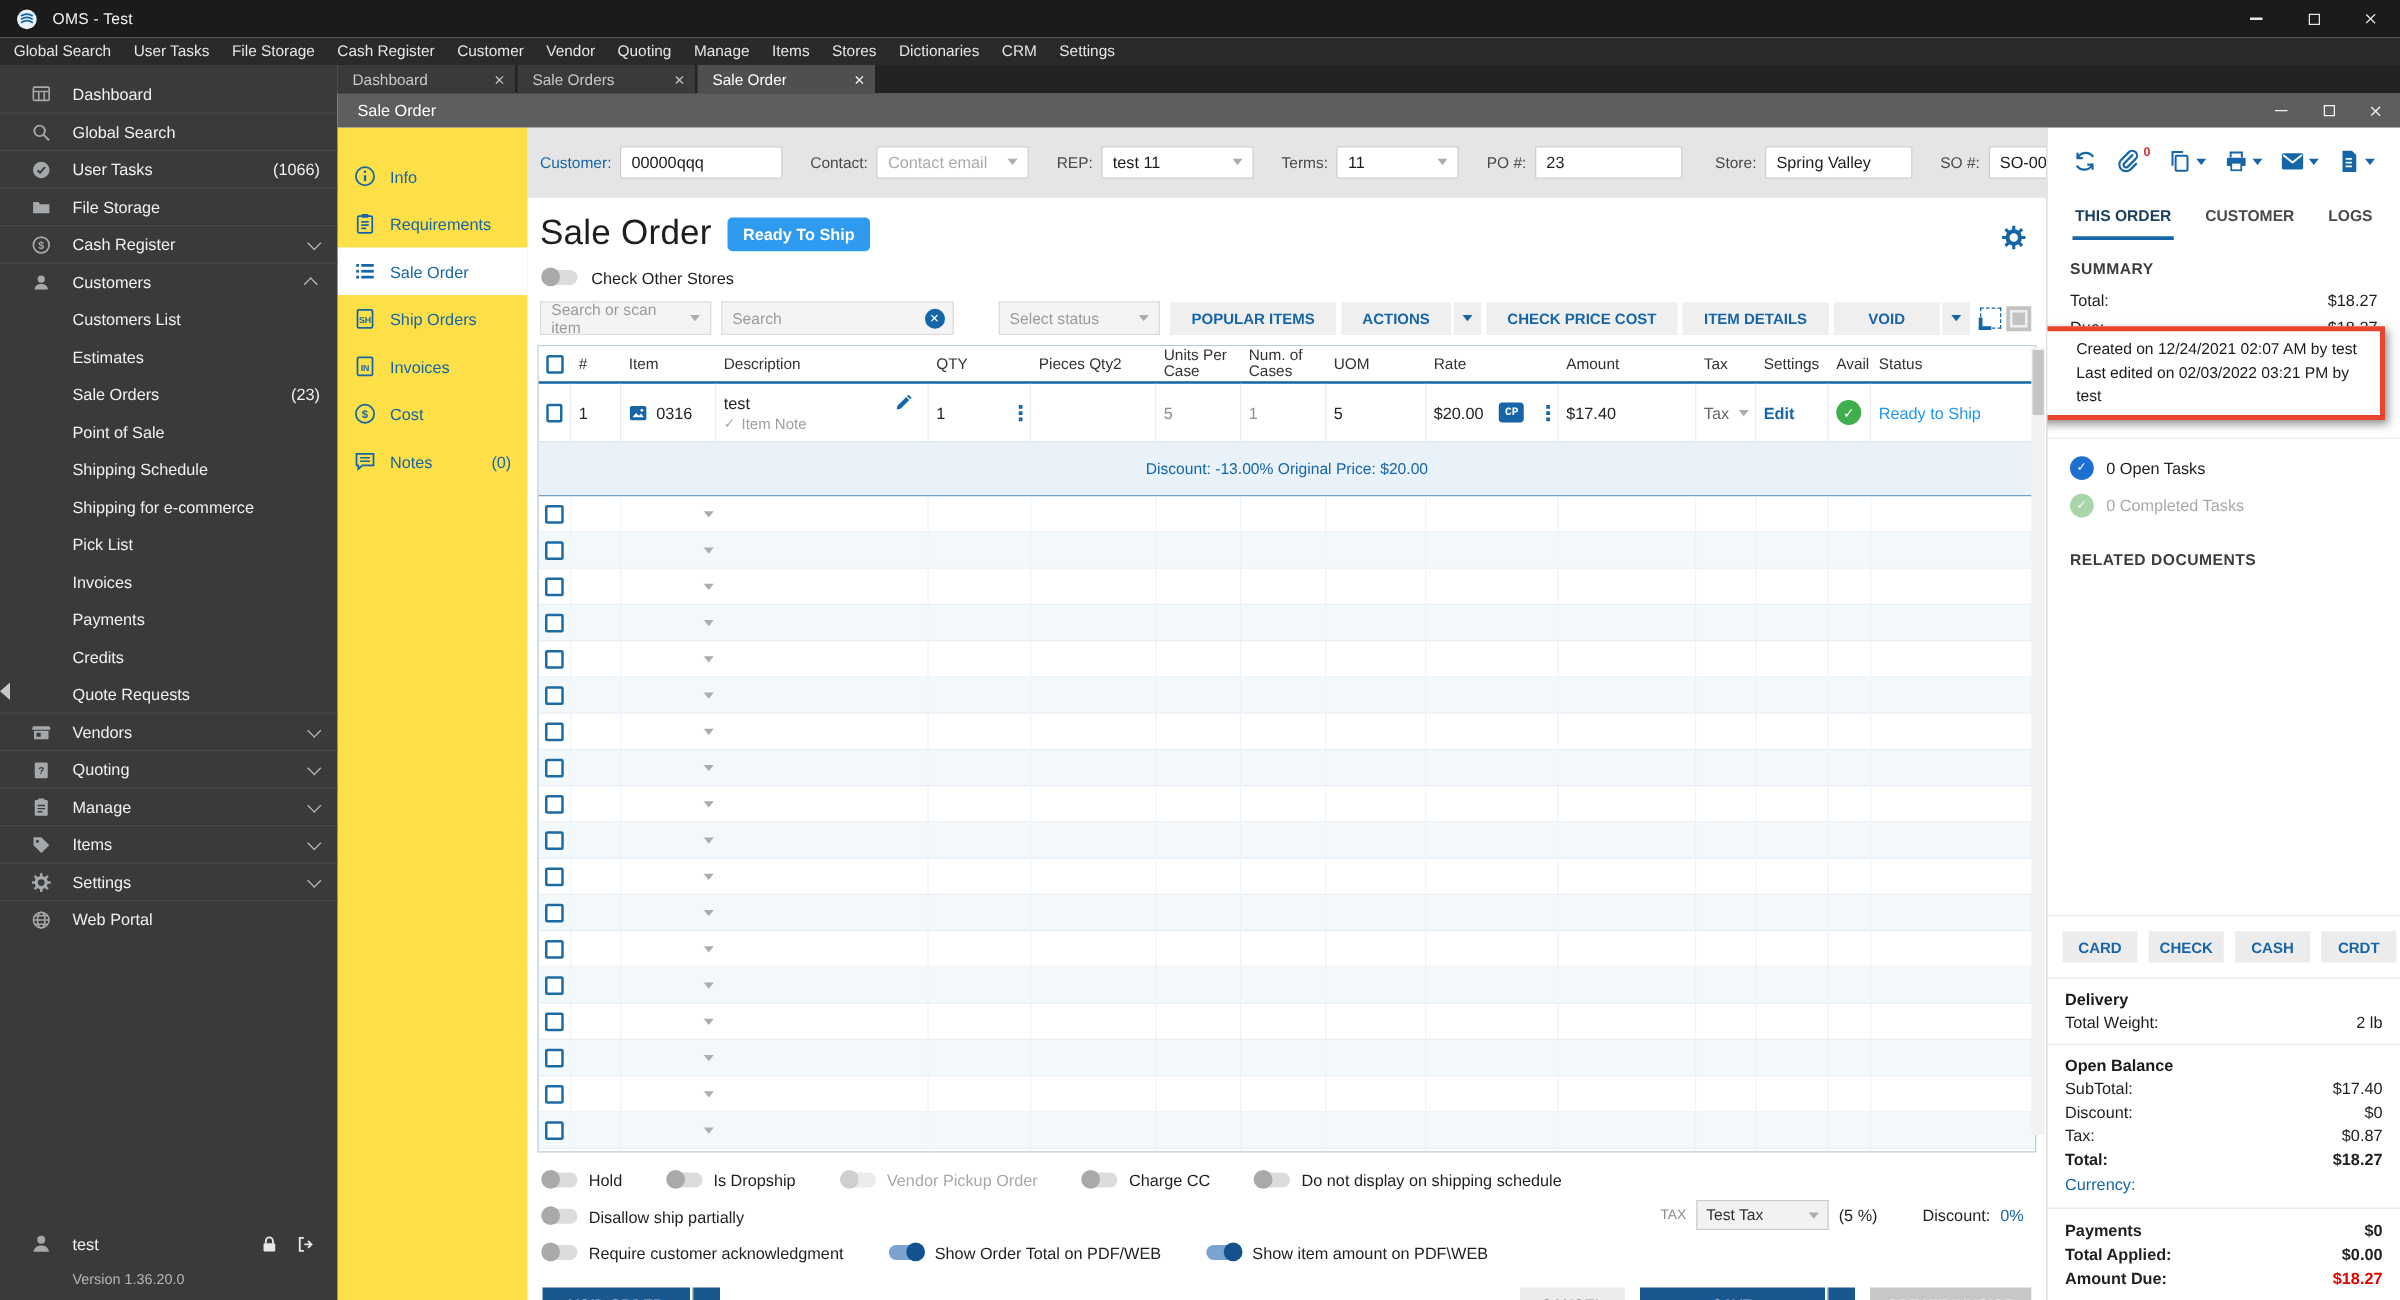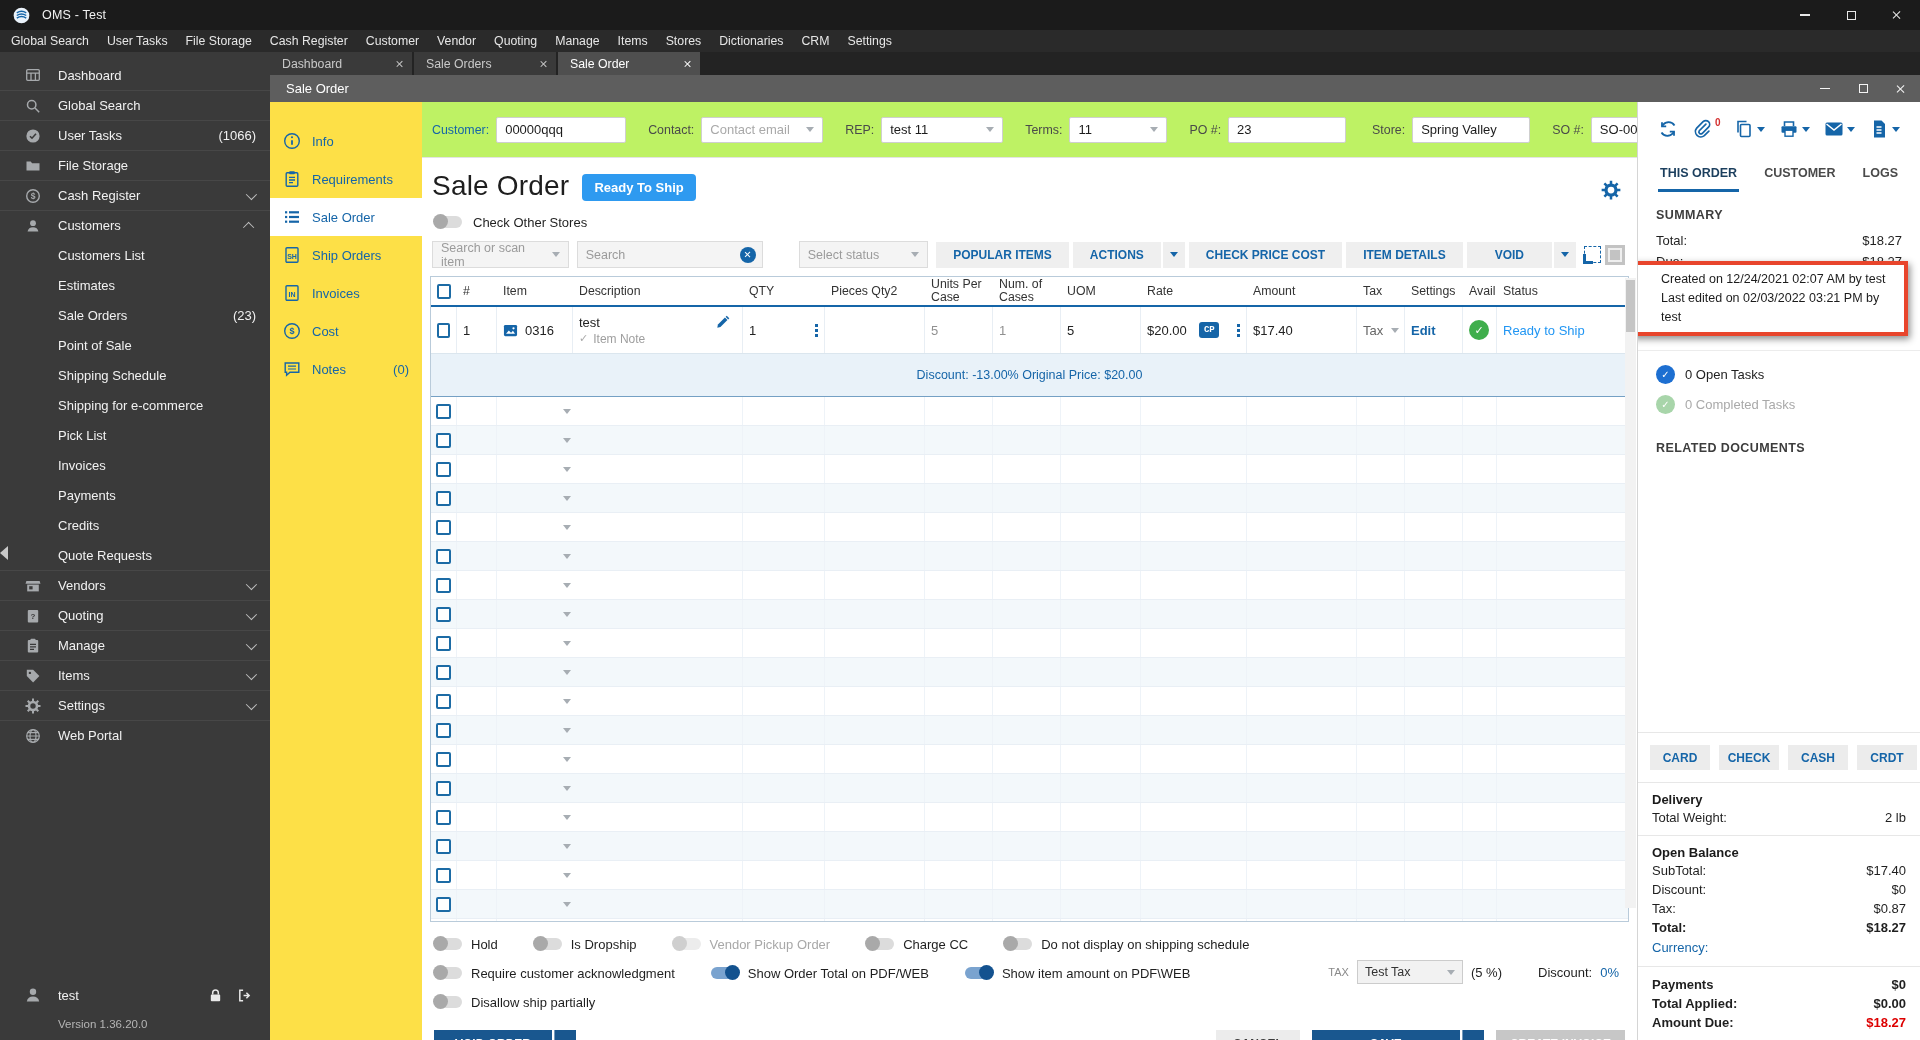--- a/index.html
+++ b/index.html
@@ -69,7 +69,7 @@
 
   
   .main{position:absolute;left:422px;top:102px;width:1215px;bottom:0;background:#fff;z-index:5;}
-  .fieldsbar{height:56px;background:#bef264;border-bottom:1px solid #e3e3e3;display:flex;align-items:center;
+  .fieldsbar{height:56px;background:#e5e5e5;border-bottom:1px solid #e3e3e3;display:flex;align-items:center;
              padding:0 10px;font-size:12.4px;color:#4a4a4a;}
   .f-group{display:flex;align-items:center;gap:7px;margin-right:22px;}
   .f-label{white-space:nowrap;}

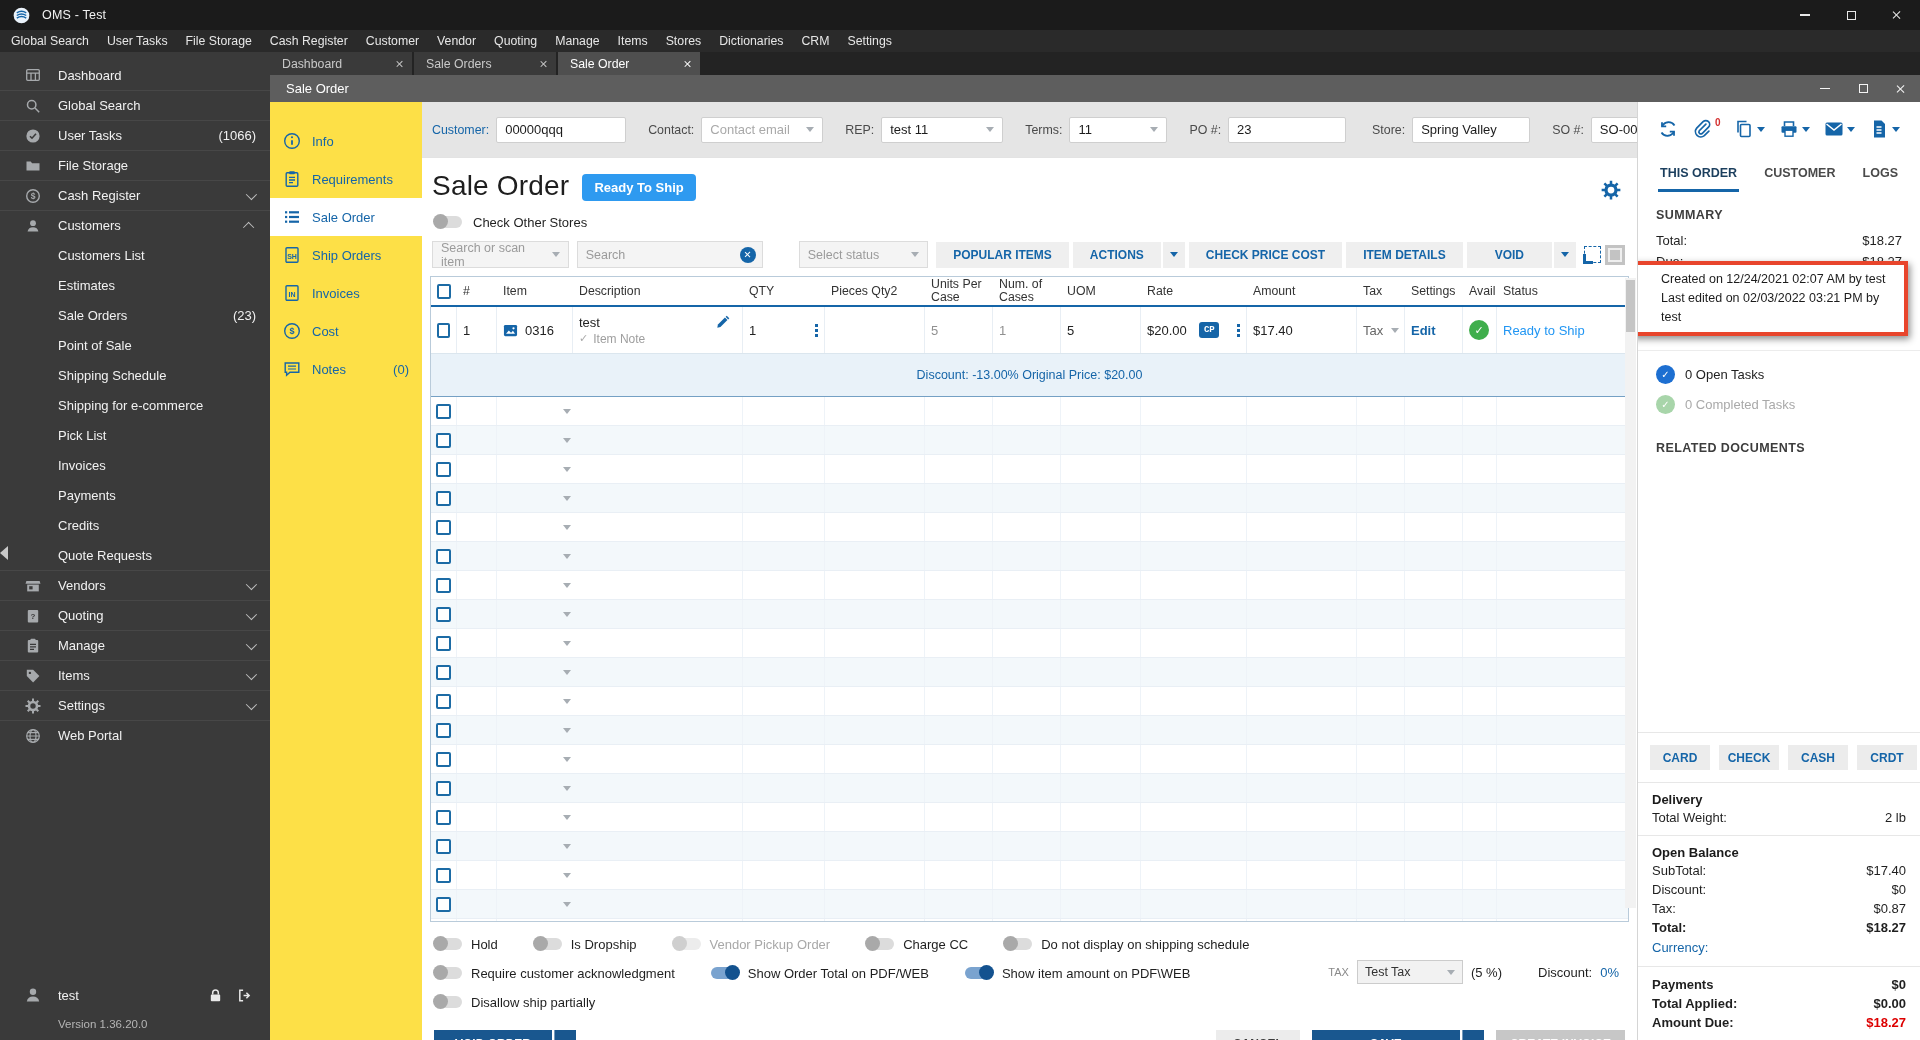--- a/index.html
+++ b/index.html
@@ -1274,6 +1274,15 @@
           <span class="toggle">
             <span class="knob"></span>
           </span>
+          <span class="opt-label">Disallow ship partially</span>
+        </span>
+      </div>
+    <div class="opt-row">
+
+        <span class="opt">
+          <span class="toggle">
+            <span class="knob"></span>
+          </span>
           <span class="opt-label">Require customer acknowledgment</span>
         </span>
 
@@ -1289,15 +1298,6 @@
             <span class="knob"></span>
           </span>
           <span class="opt-label">Show item amount on PDF\WEB</span>
-        </span>
-      </div>
-    <div class="opt-row">
-
-        <span class="opt">
-          <span class="toggle">
-            <span class="knob"></span>
-          </span>
-          <span class="opt-label">Disallow ship partially</span>
         </span>
       </div>
     <div class="tax-row">

